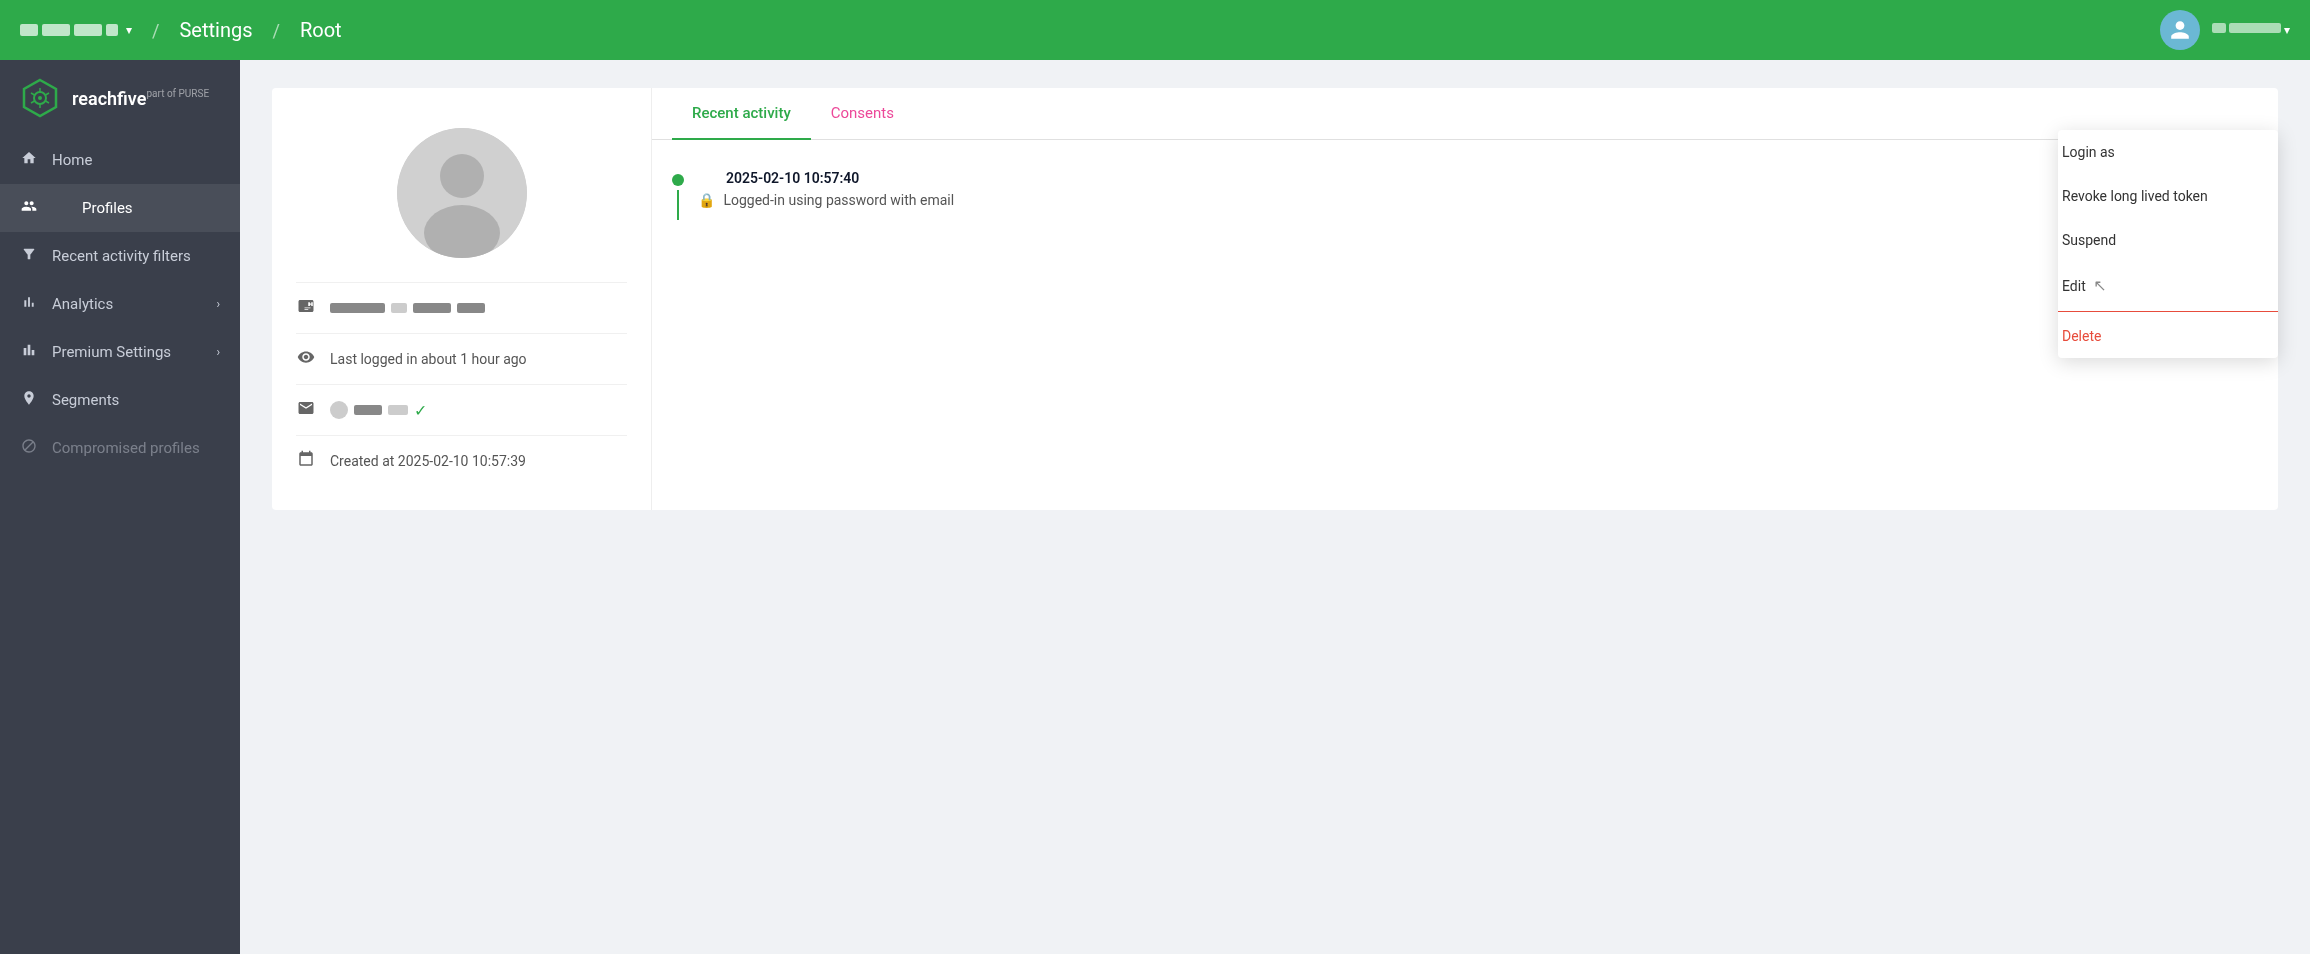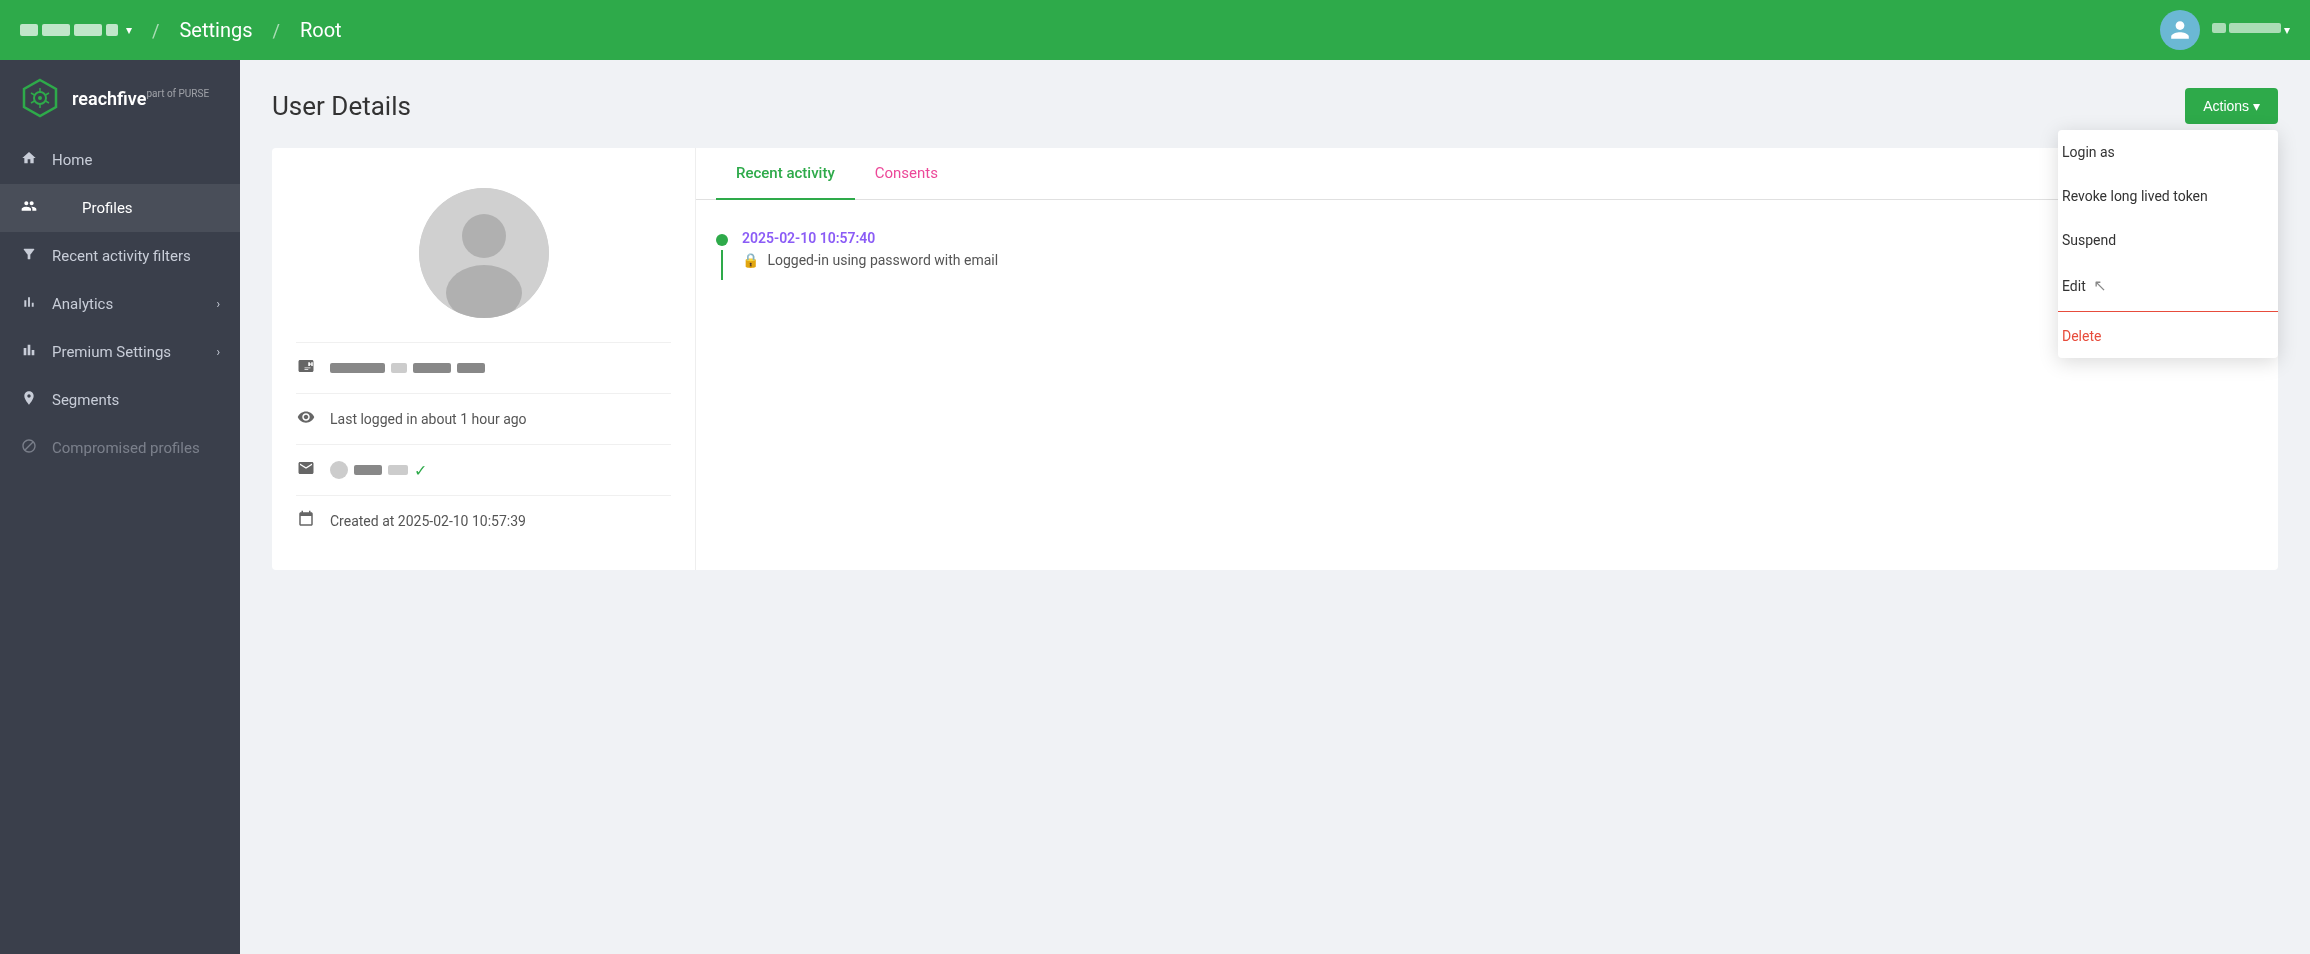--- a/index.html
+++ b/index.html
@@ -481,10 +481,6 @@
   </aside>
 
   <main class="main-content">
-    <div class="page-header">
-      <h1 class="page-title">User Details</h1>
-      <button class="actions-btn">Actions ▾</button>
-    </div>
 
     <div class="user-card">
 

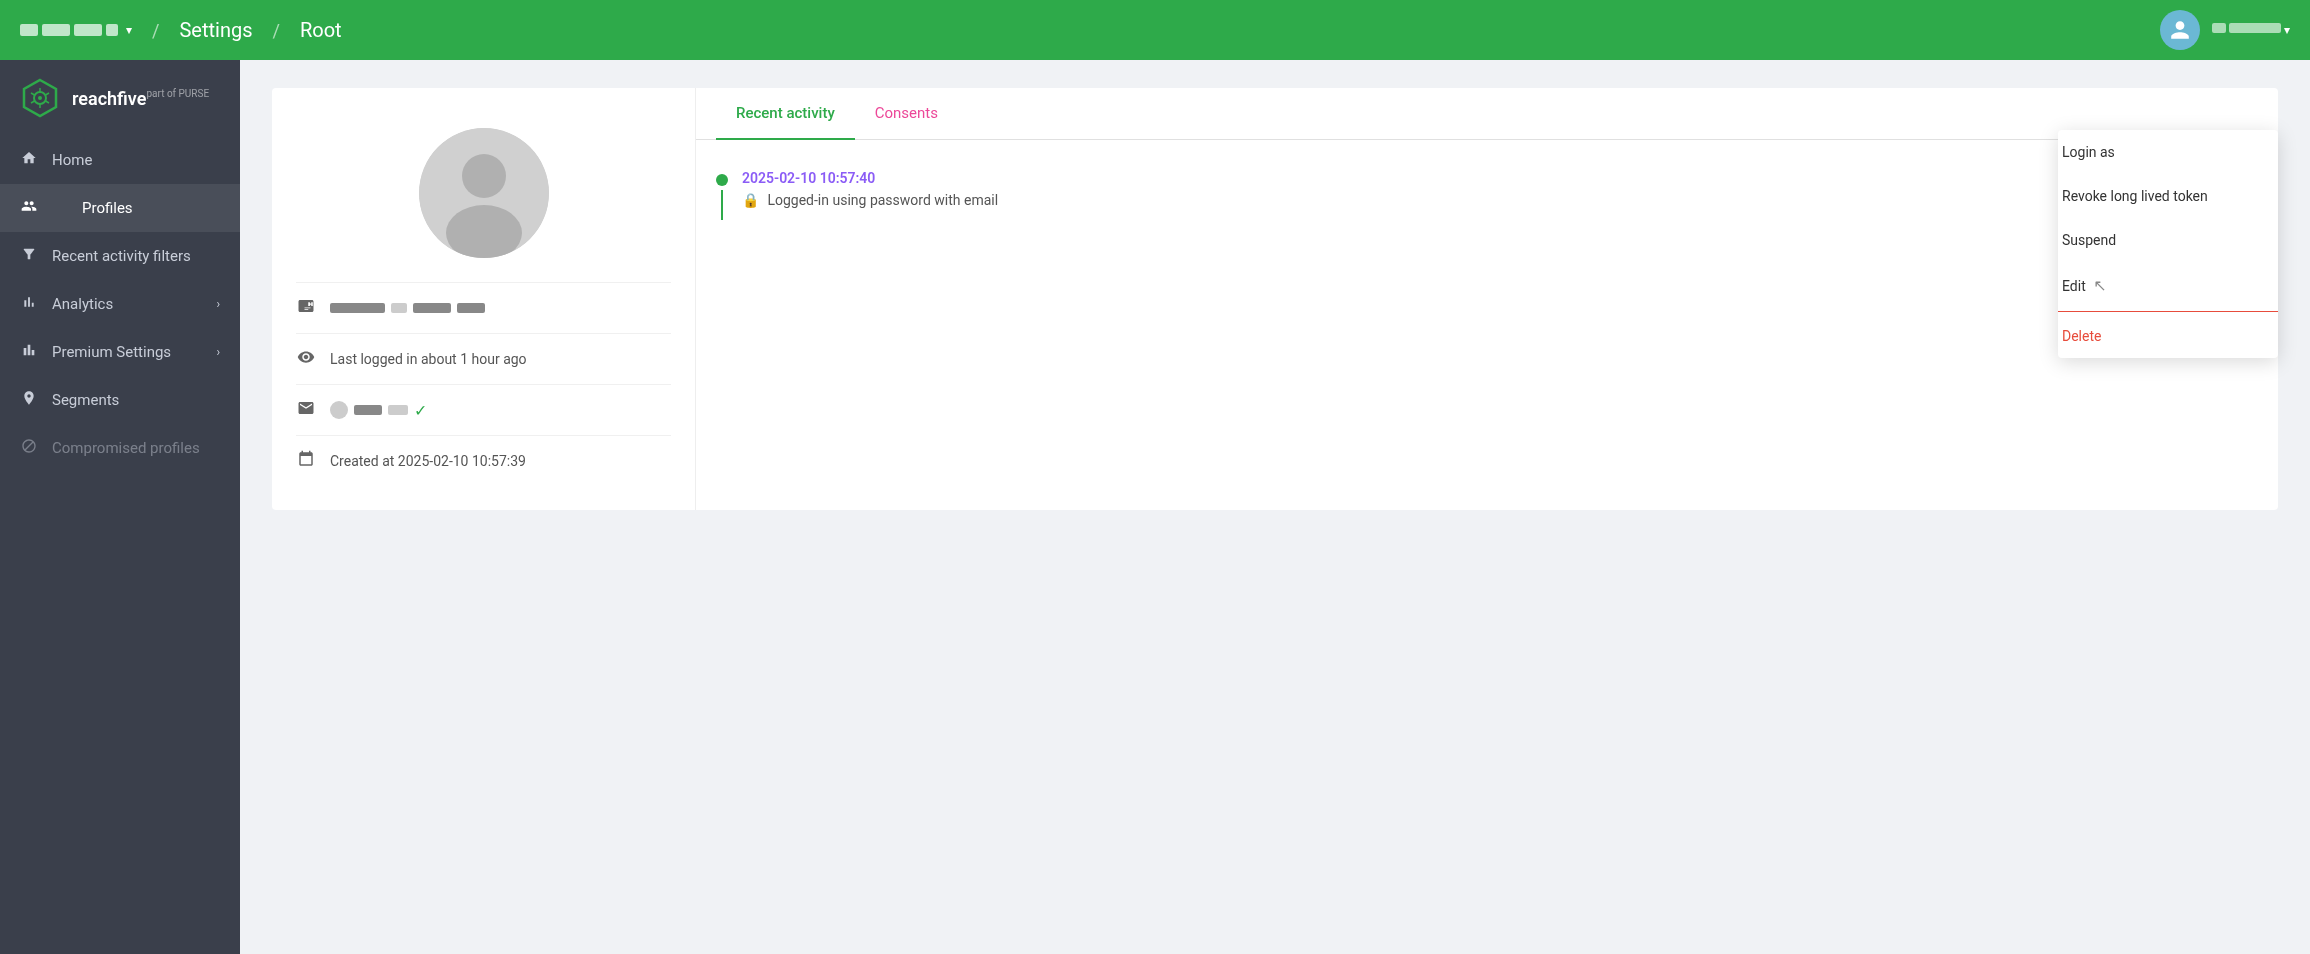--- a/index.html
+++ b/index.html
@@ -342,8 +342,9 @@
     .activity-time {
       font-size: 14px;
       font-weight: 600;
-      color: #8b5cf6;
+      color: #0f172a;
       margin-bottom: 6px;
+      margin-left: 28px;
     }
     .activity-desc {
       font-size: 14px;

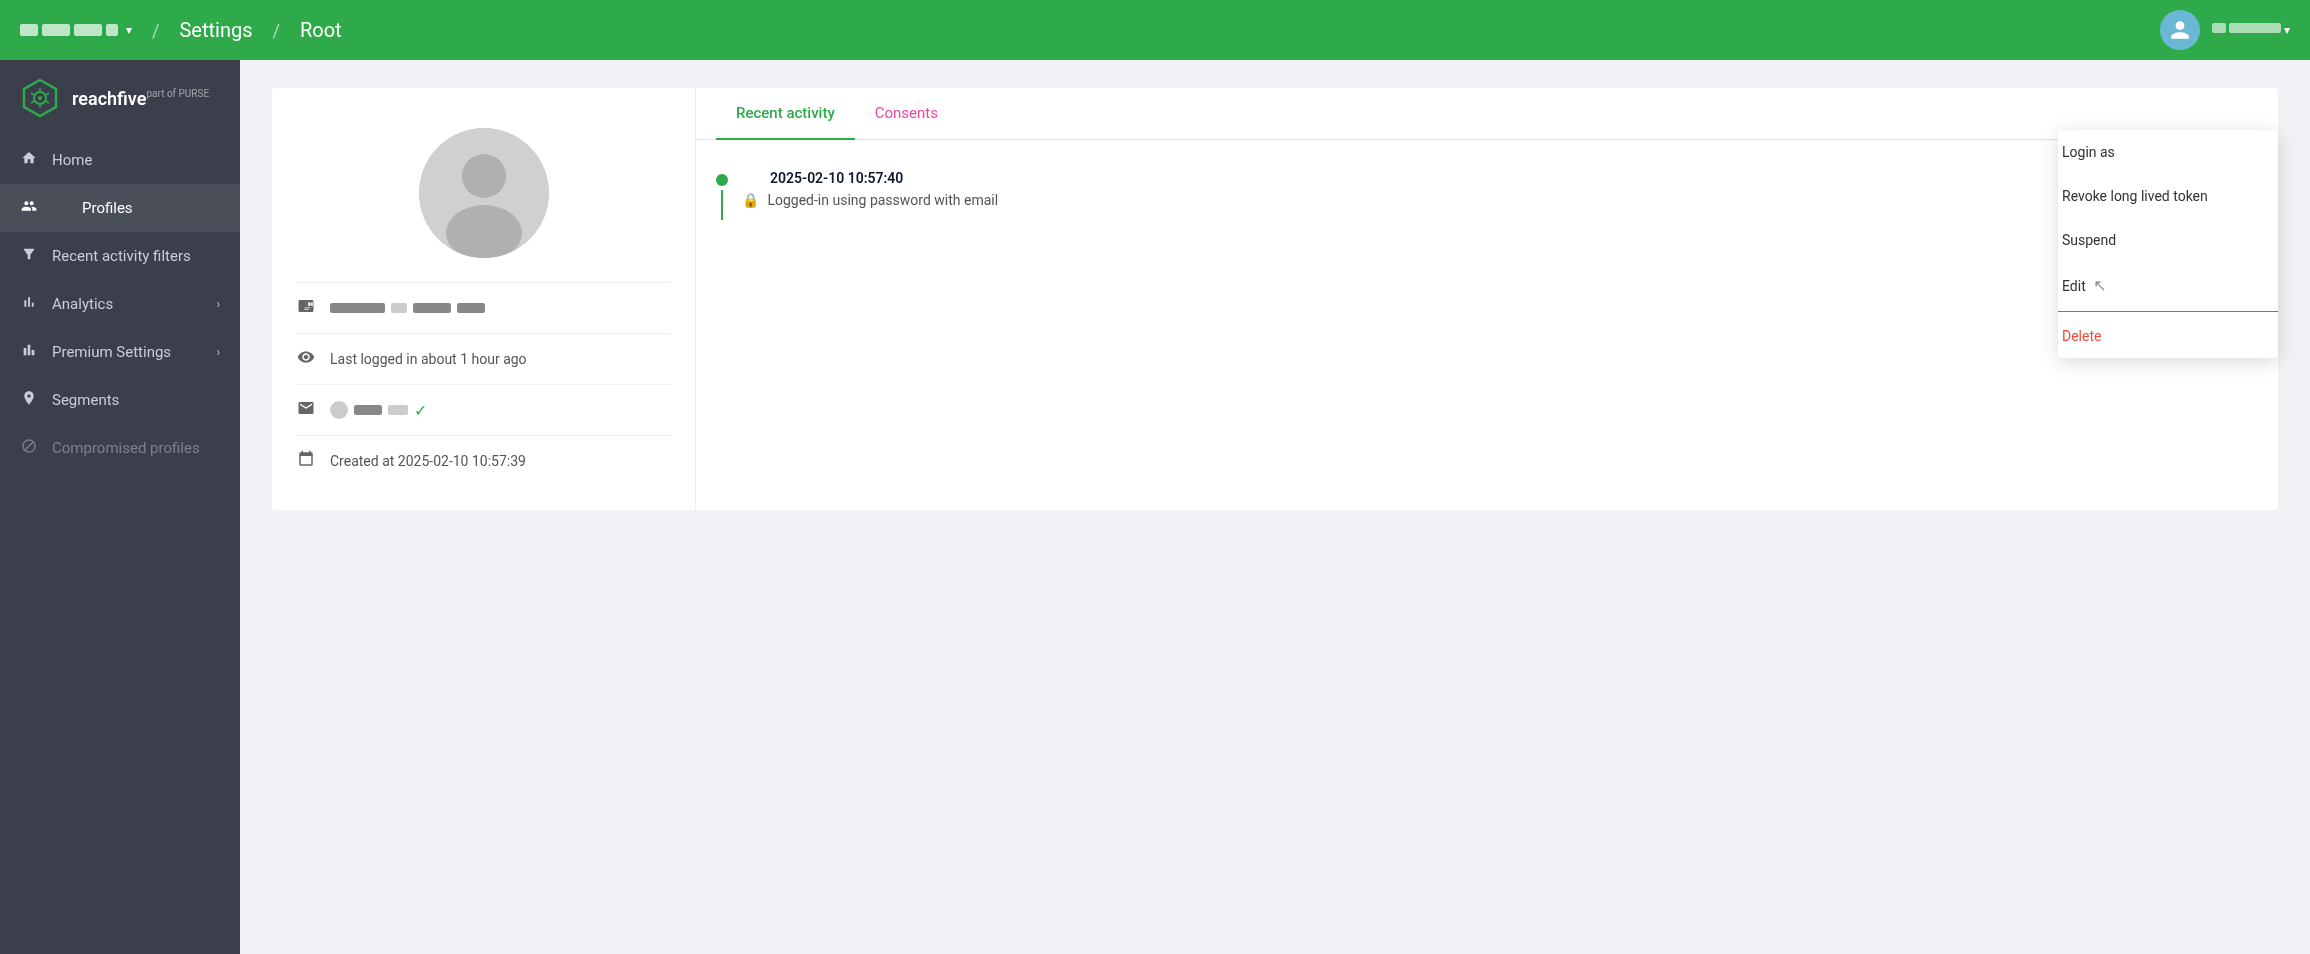--- a/index.html
+++ b/index.html
@@ -231,7 +231,7 @@
       gap: 0;
     }
     .user-profile-section {
-      width: 424px;
+      width: 380px;
       flex-shrink: 0;
       padding: 24px;
       border-right: 1px solid #eee;

